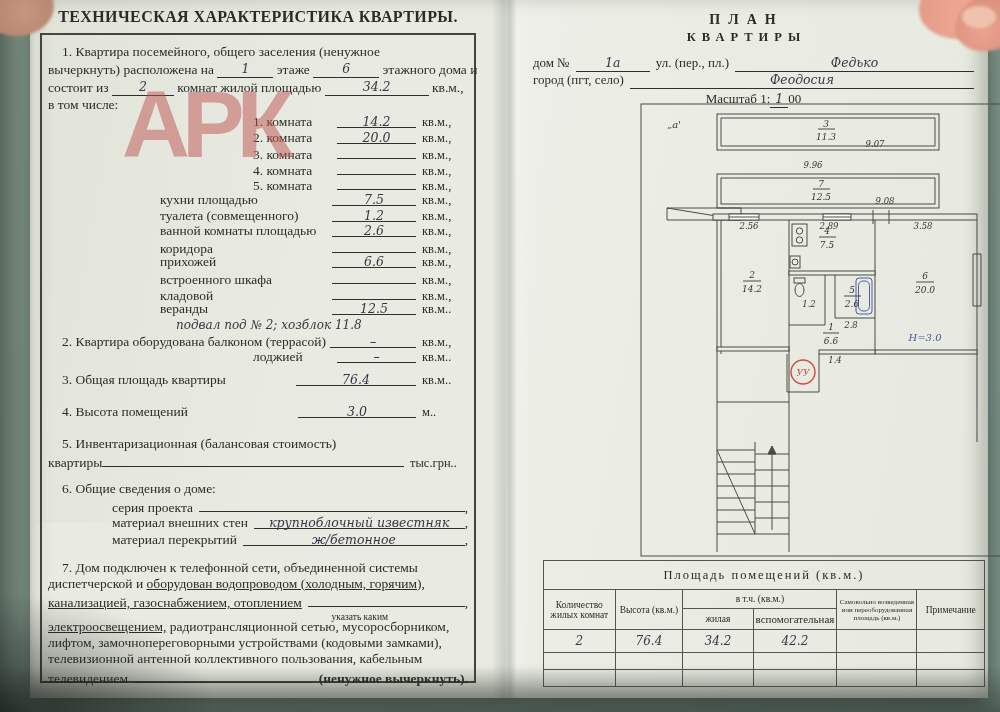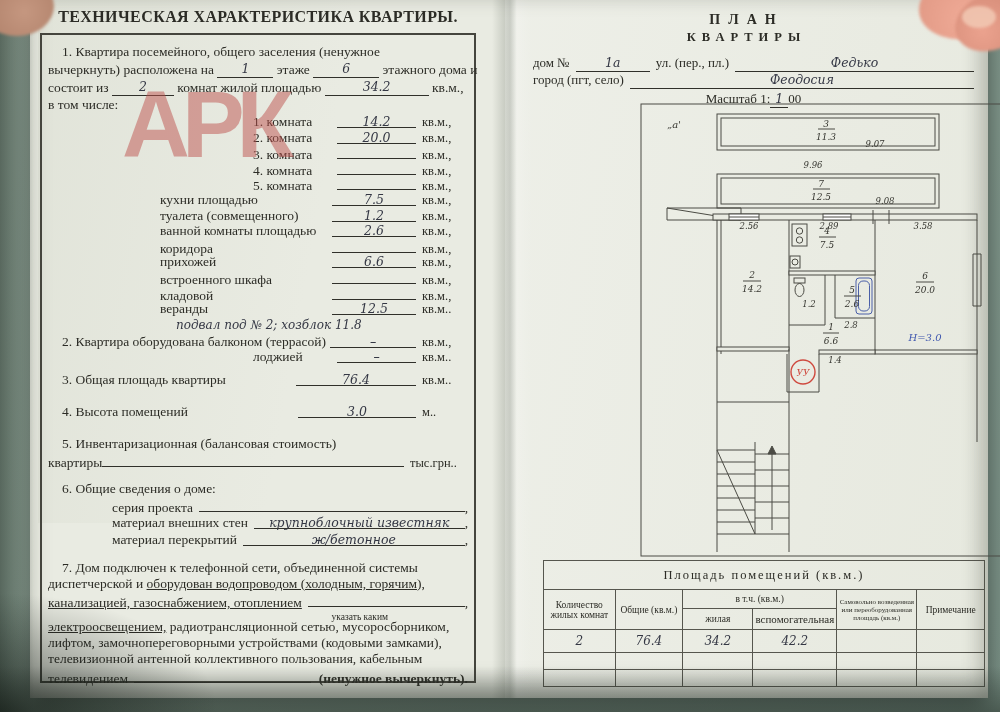--- a/index.html
+++ b/index.html
@@ -436,7 +436,7 @@
             </tr>
         <tr>
           <td rowspan="2" style="width:72px">Количество жилых комнат</td>
-          <td rowspan="2" style="width:72px">Общие (кв.м.)</td>
+          <td rowspan="2" style="width:72px">Высота (кв.м.)</td>
           <td colspan="2">в т.ч. (кв.м.)</td>
           <td rowspan="2" class="tiny" style="width:80px">Самовольно возведенная или переоборудованная площадь (кв.м.)</td>
           <td rowspan="2" style="width:66px">Примечание</td>

